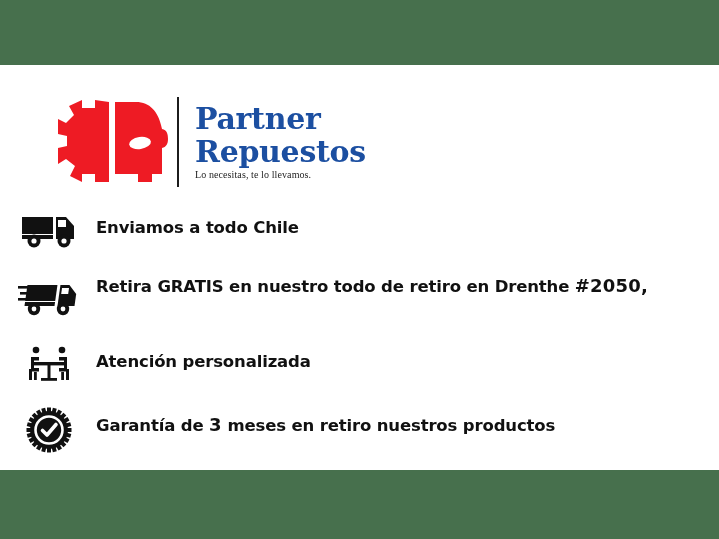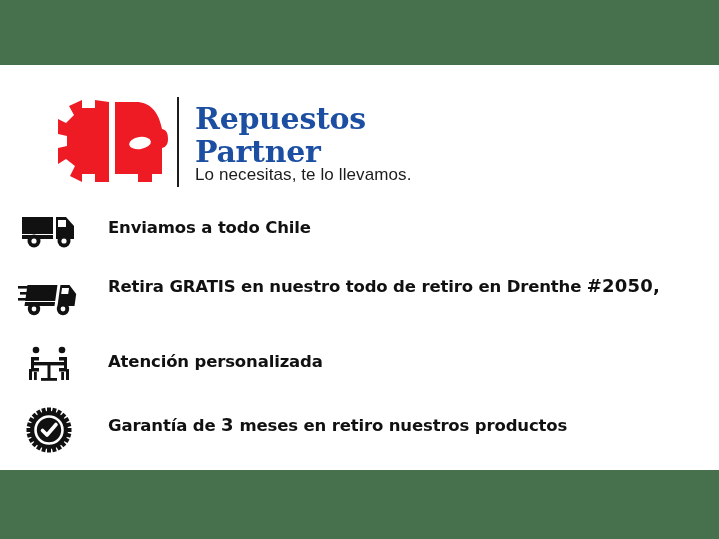--- a/index.html
+++ b/index.html
@@ -176,8 +176,8 @@
     <div id="brand-divider"></div>
 
     <div id="brand-text">
+      <div class="brand-line">Partner</div>
       <div class="brand-line">Repuestos</div>
-      <div class="brand-line">Partner</div>
       <div id="brand-tagline">Lo necesitas, te lo llevamos.</div>
     </div>
   </div>

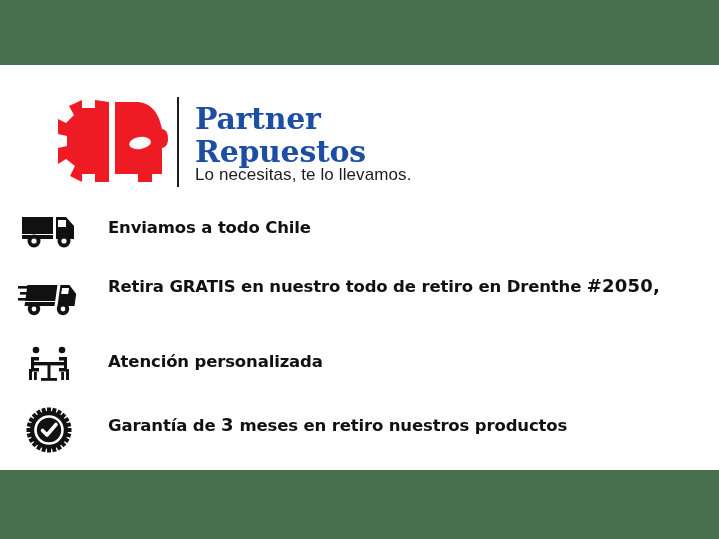--- a/index.html
+++ b/index.html
@@ -68,8 +68,8 @@
   }
   #brand-tagline {
     margin-top: 0;
-    font-family: Liberation Sans, sans-serif;
-    font-size: 17px;
+    font-family: Liberation Serif, serif;
+    font-size: 10px;
     line-height: 14px;
     color: #1c1c1c;
     letter-spacing: 0.1px;

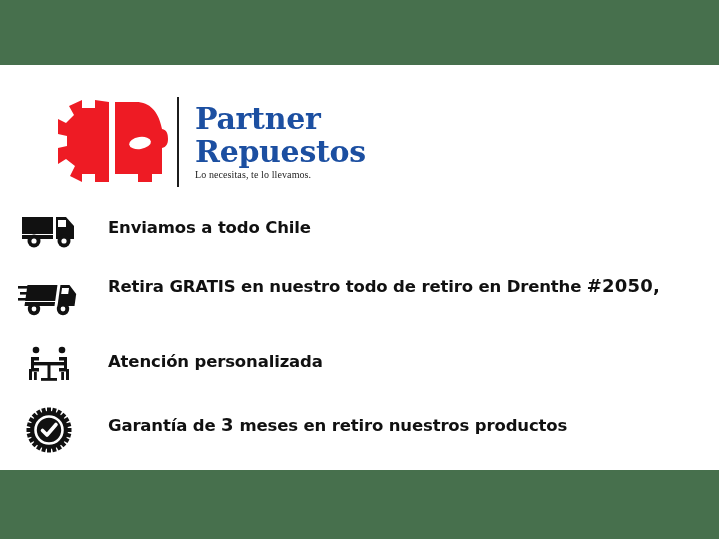--- a/index.html
+++ b/index.html
@@ -101,7 +101,7 @@
   }
   .feature-icon svg { display: block; }
   .feature-text {
-    margin-left: 28px;
+    margin-left: 16px;
     padding-top: 8px;
     font-family: "DejaVu Sans", "Liberation Sans", sans-serif;
     font-weight: bold;

